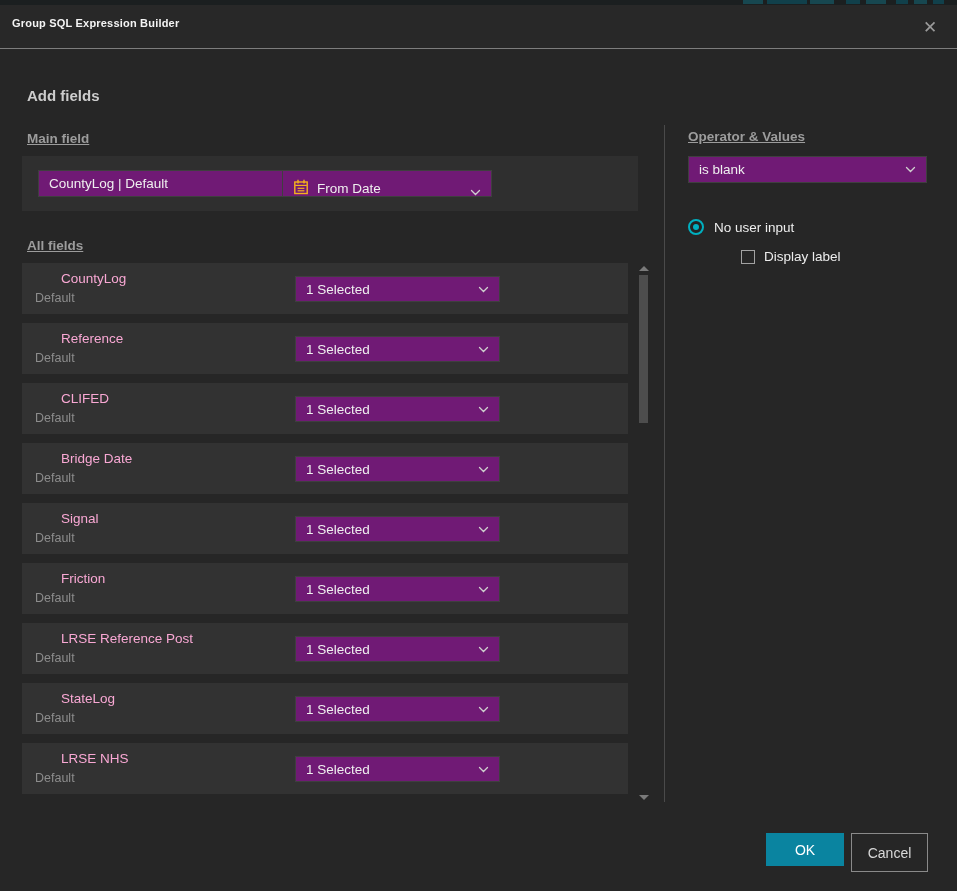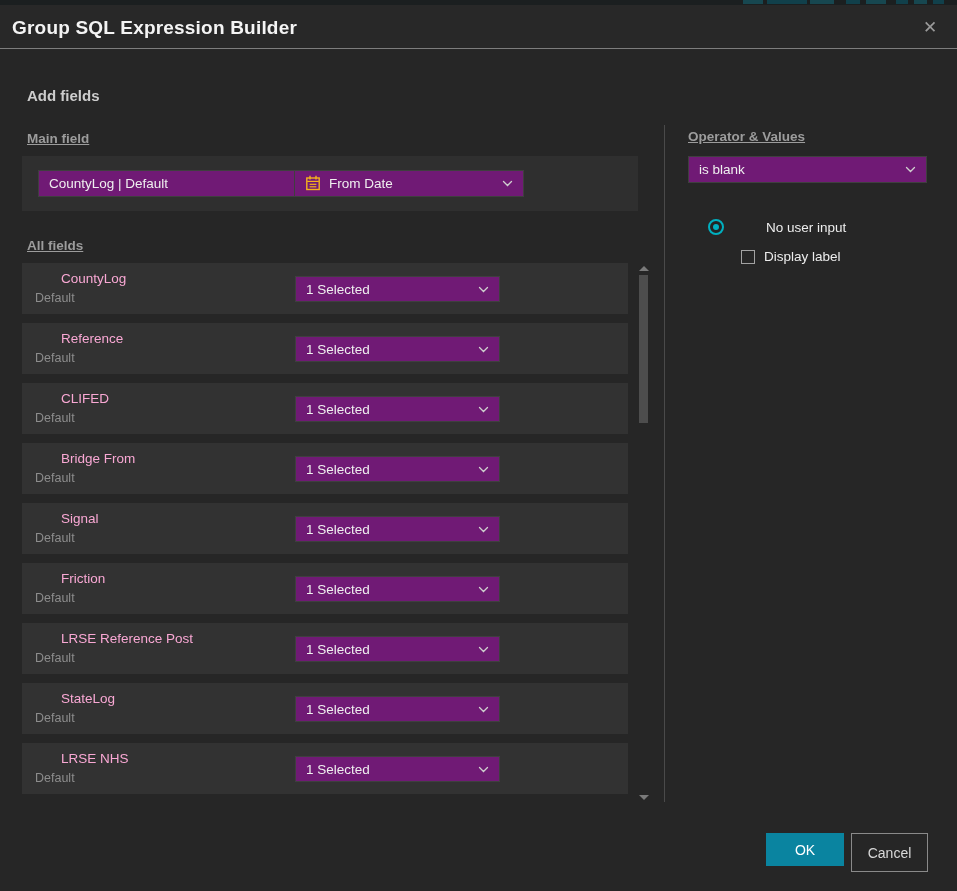--- a/index.html
+++ b/index.html
@@ -24,7 +24,7 @@
   }
   .dlg-title {
     position:absolute; left:12px; top:12px;
-    font-size:19px; font-weight:bold; color:#f4f4f4; letter-spacing:.2px;
+    font-size:11px; font-weight:bold; color:#f4f4f4; letter-spacing:.2px;
   }
   .close-btn {
     position:absolute; right:14px; top:9px; width:26px; height:26px;

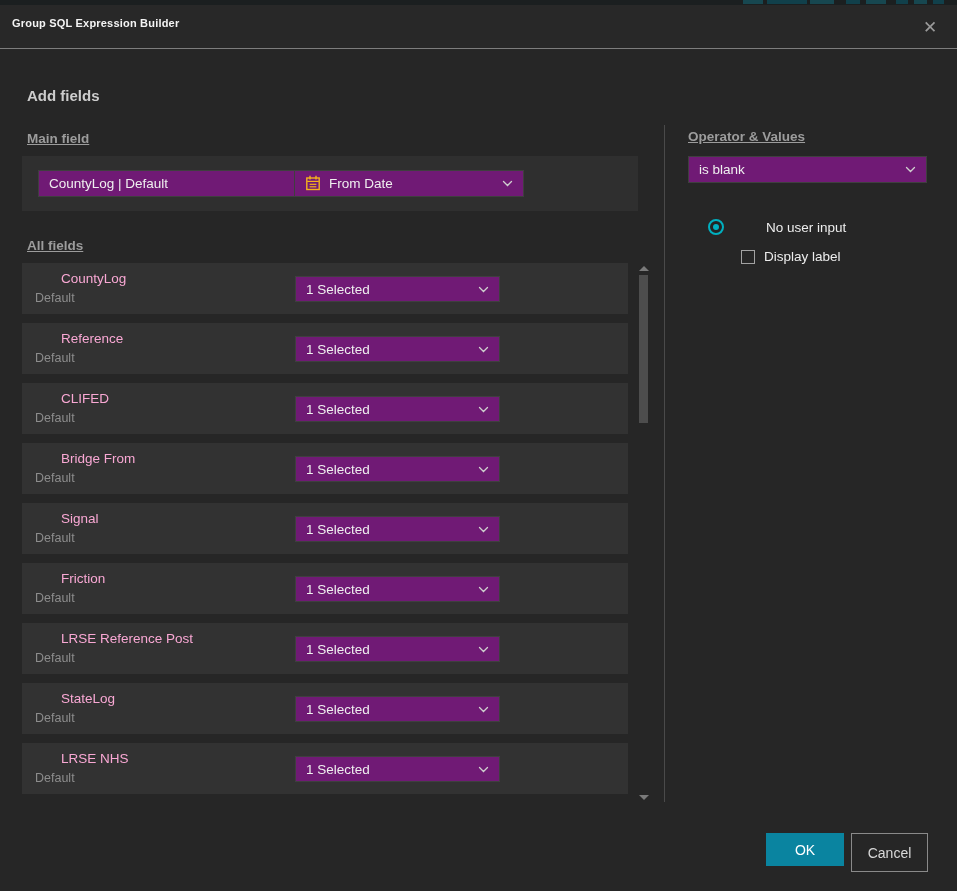--- a/index.html
+++ b/index.html
@@ -63,7 +63,7 @@
     background:#2f2f2f;
   }
   .sel-layer { position:absolute; left:16px; top:14px; width:284px; }
-  .sel-field { position:absolute; left:272px; top:14px; width:230px; }
+  .sel-field { position:absolute; left:260px; top:14px; width:210px;align-items:flex-end; }
   .cal-icon { display:flex; align-items:center; margin-right:8px; }
 
   

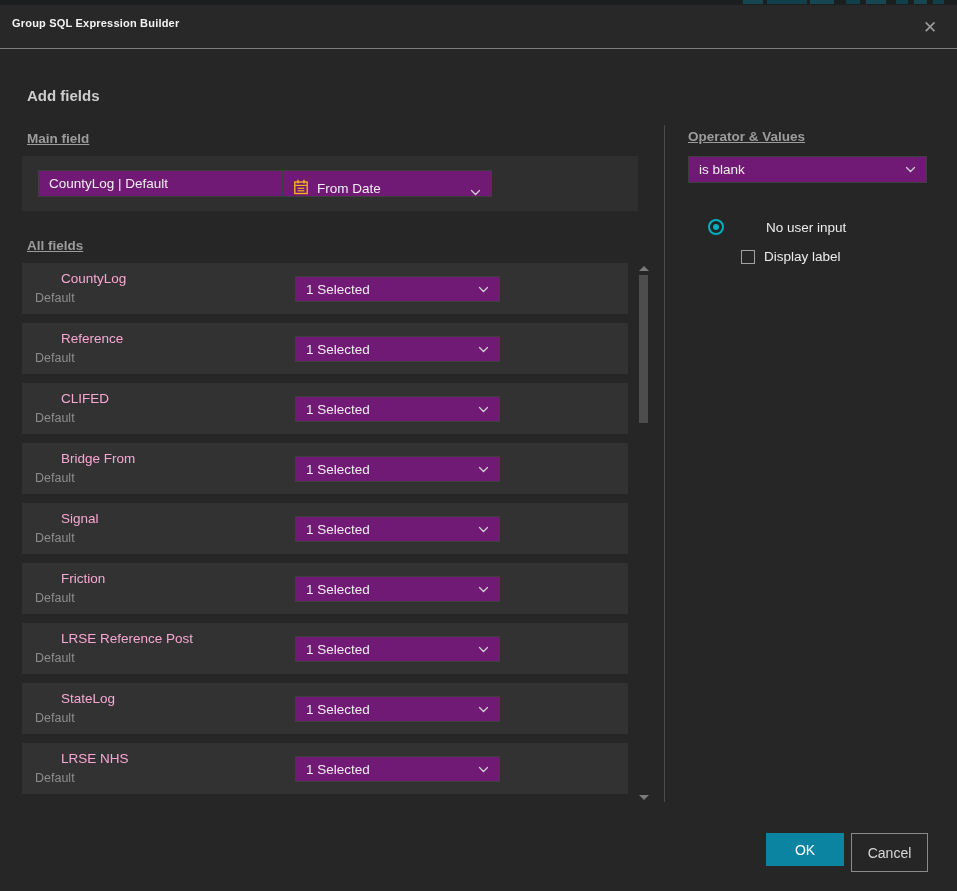--- a/index.html
+++ b/index.html
@@ -100,7 +100,7 @@
   
   .sel-operator { position:absolute; left:688px; top:156px; width:239px; }
 
-  .radio-row { position:absolute; left:708px; top:219px; display:flex; align-items:center; cursor:pointer;gap:32px; }
+  .radio-row { position:absolute; left:688px; top:219px; display:flex; align-items:center; cursor:pointer; }
   .radio-outer {
     width:16px; height:16px; border-radius:50%;
     border:2.5px solid #00b0c0; background:#232323;

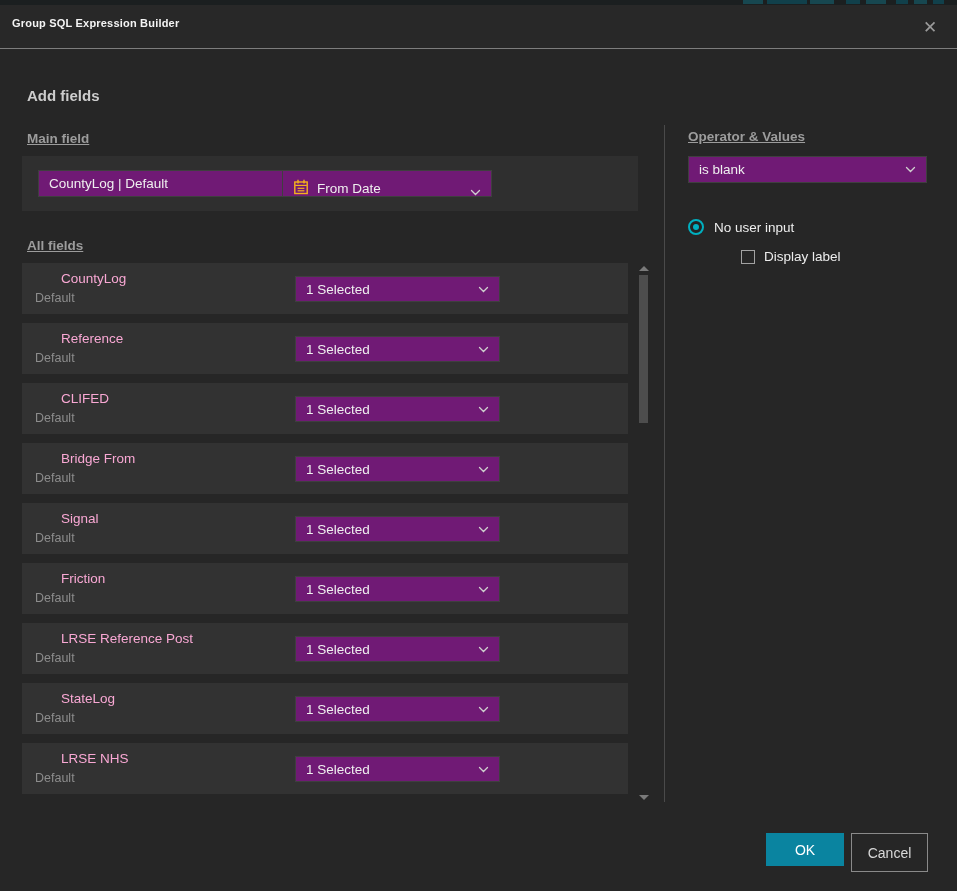--- a/index.html
+++ b/index.html
@@ -223,7 +223,7 @@
   </div>
 
   <div class="field-row">
-    <div class="fname">Bridge From</div>
+    <div class="fname">Bridge Date</div>
     <div class="fsub">Default</div>
     <div class="select">
       <span class="val">1 Selected</span>

